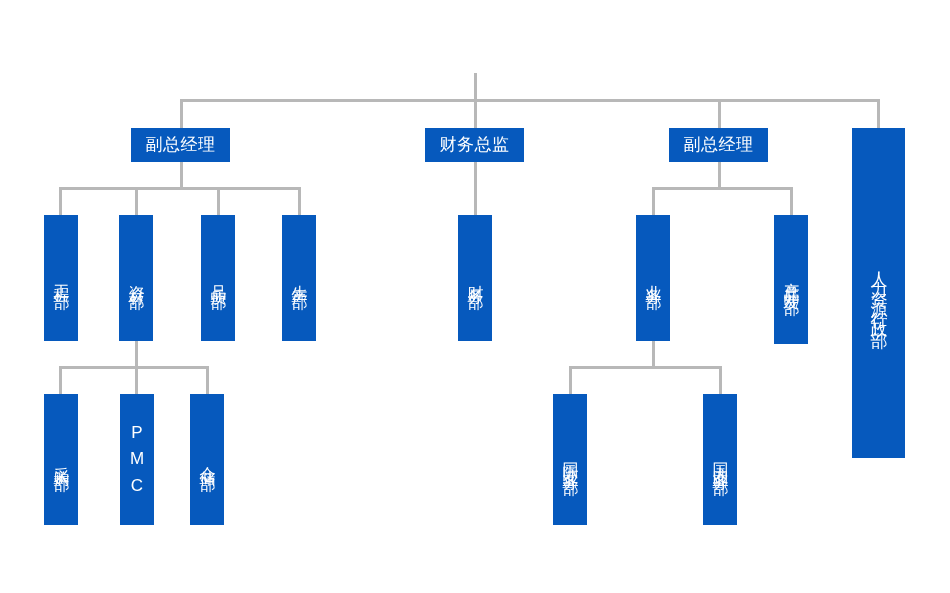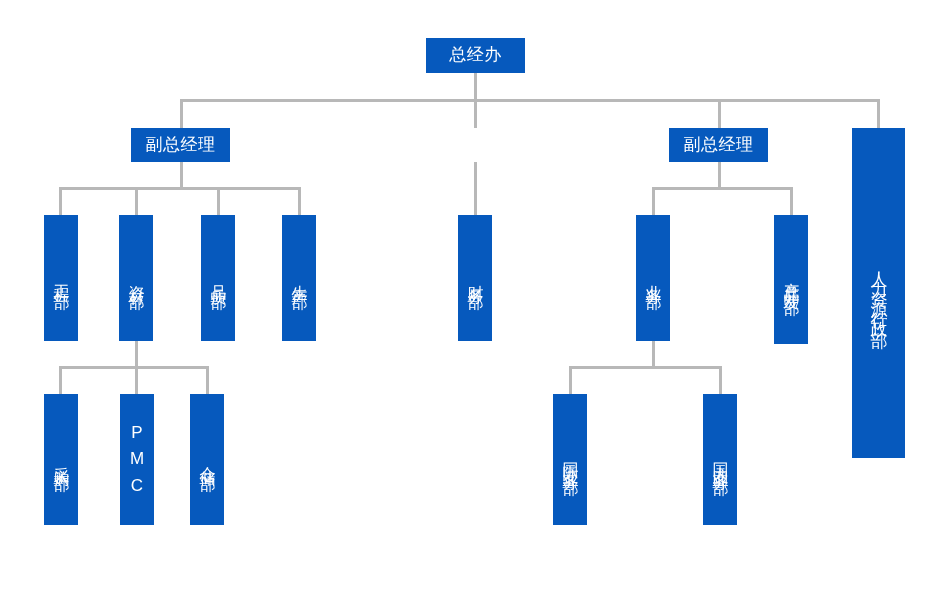--- a/index.html
+++ b/index.html
@@ -96,7 +96,6 @@
   <div class="conn v" style="left:569px; top:366px; height:28px;"></div>
   <div class="conn v" style="left:719px; top:366px; height:28px;"></div>
 
-  <div class="node horiz" style="left:426px; top:38px; width:99px; height:35px;">总经办</div>
 
   <div class="node horiz" style="left:131px; top:128px; width:99px; height:34px;">副总经理</div>
 

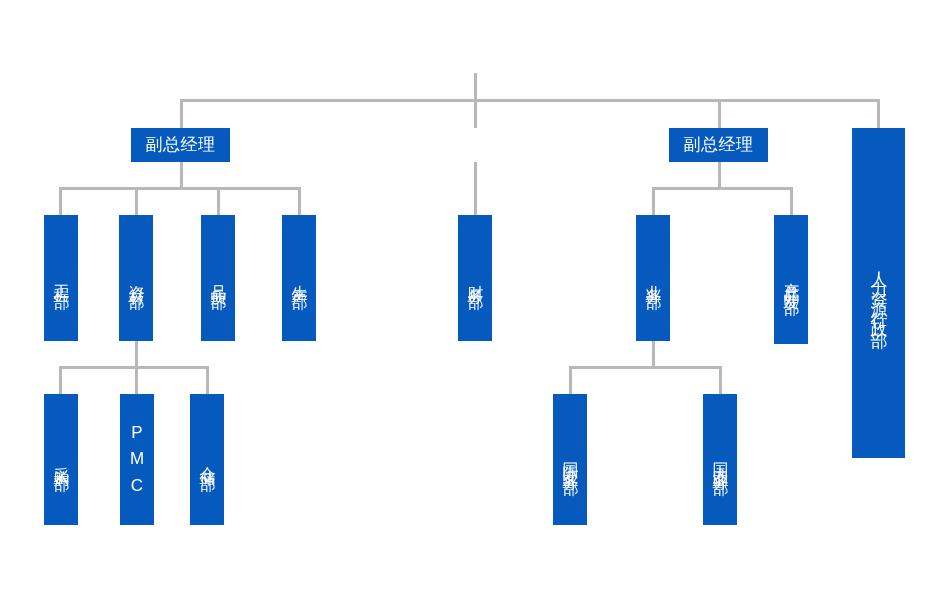--- a/index.html
+++ b/index.html
@@ -99,6 +99,7 @@
 
   <div class="node horiz" style="left:131px; top:128px; width:99px; height:34px;">副总经理</div>
 
+  <div class="node horiz" style="left:425px; top:128px; width:99px; height:34px;">财务总监</div>
 
   <div class="node horiz" style="left:669px; top:128px; width:99px; height:34px;">副总经理</div>
 

